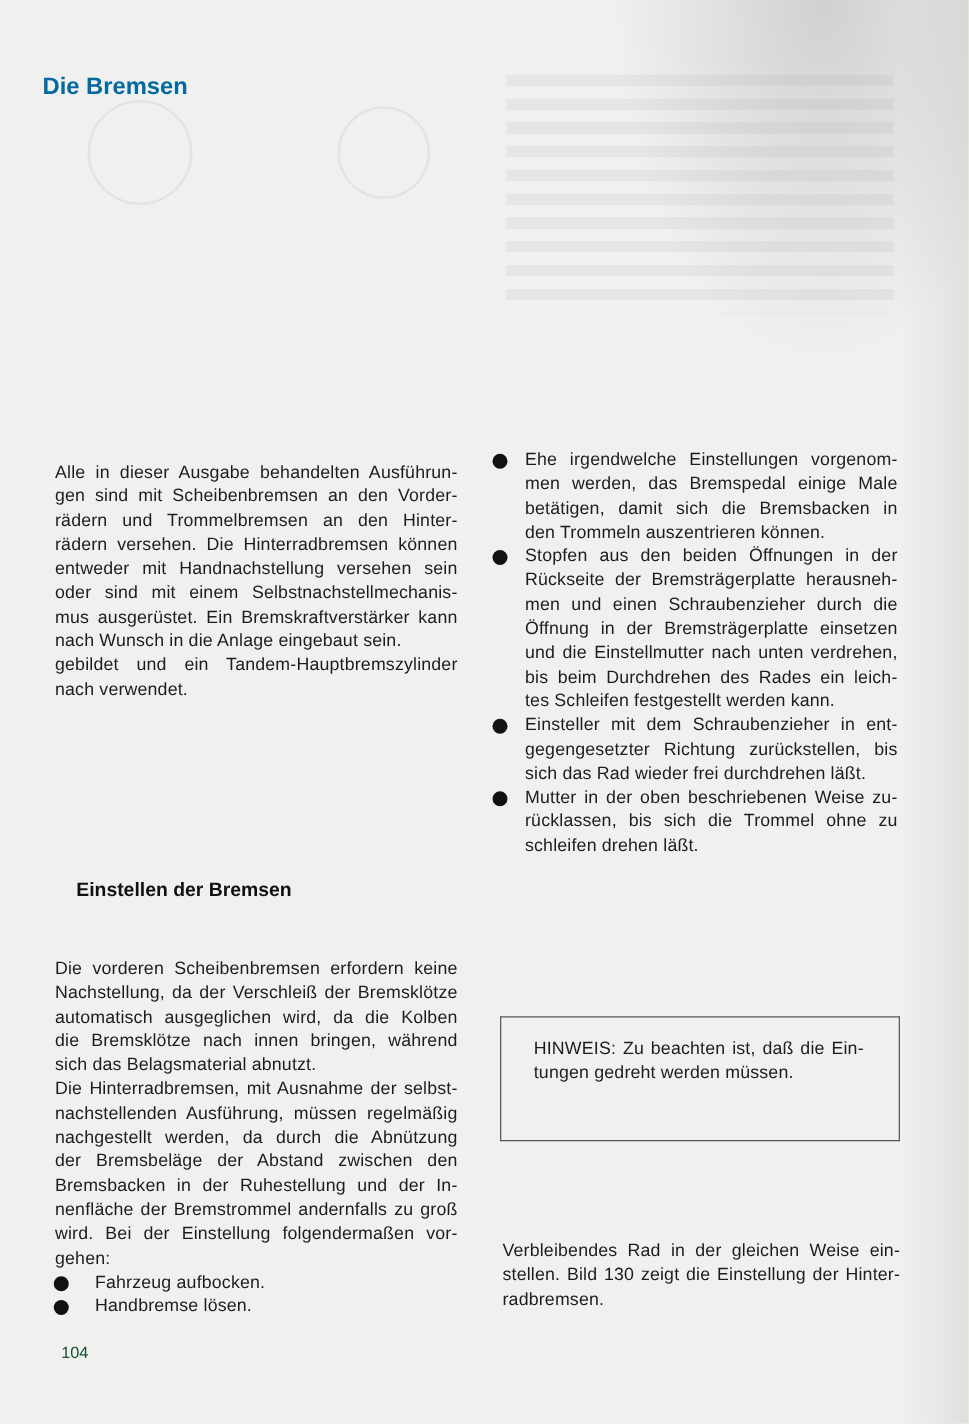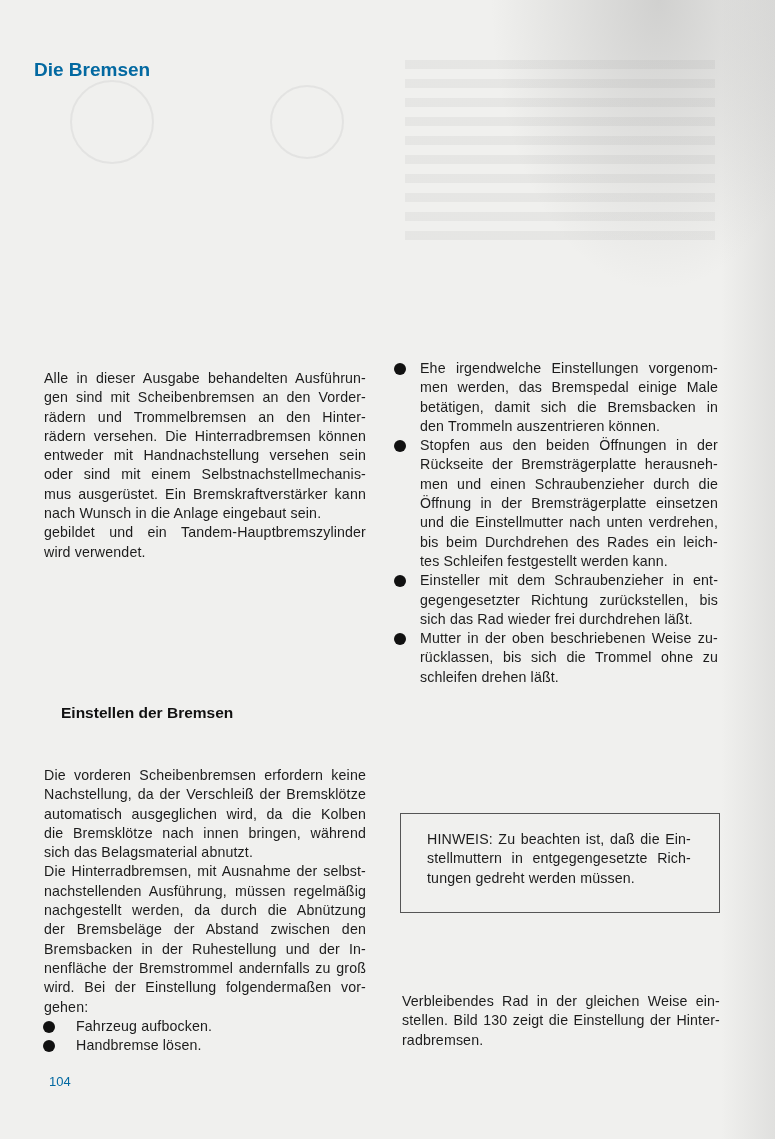--- a/index.html
+++ b/index.html
@@ -63,7 +63,7 @@
   <span class="line"><span>mus ausgerüstet. Ein Bremskraftverstärker kann</span></span>
   <span class="line last"><span>nach Wunsch in die Anlage eingebaut sein.</span></span>
   <span class="line"><span>gebildet und ein Tandem-Hauptbremszylinder</span></span>
-  <span class="line last"><span>wird verwendet.</span></span>
+  <span class="line last"><span>nach verwendet.</span></span>
 </div>
 
 <h2 class="section">Einstellen der Bremsen</h2>

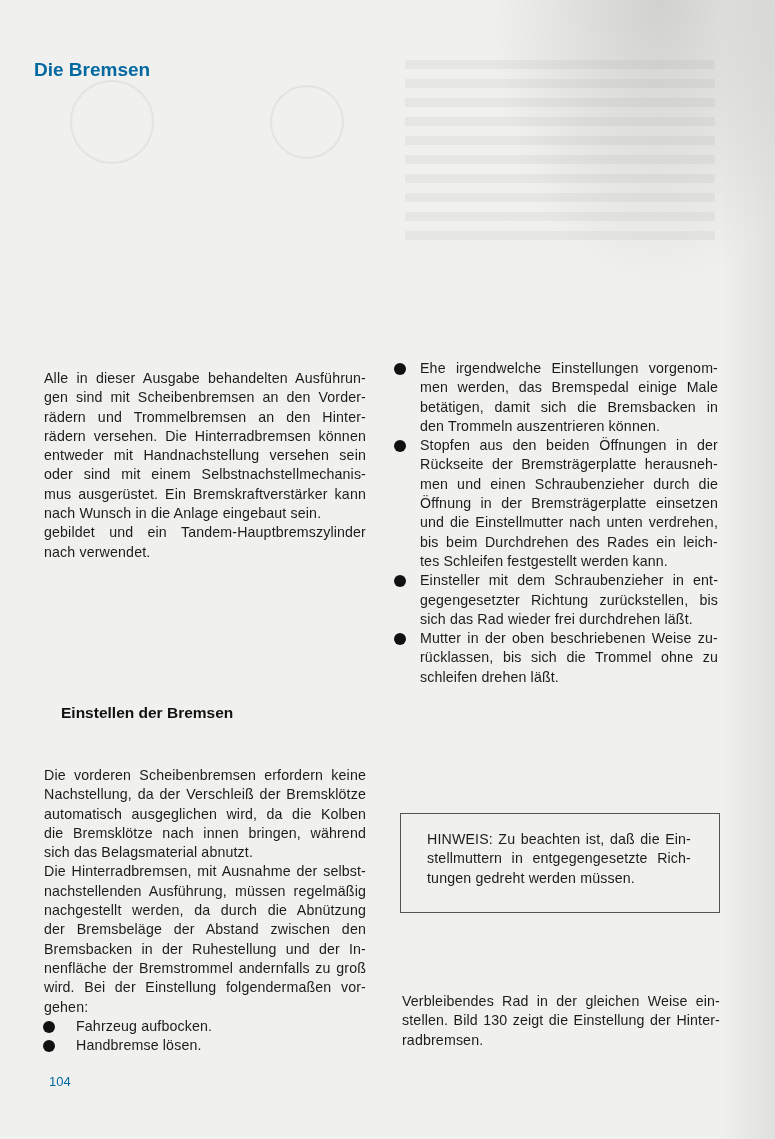--- a/index.html
+++ b/index.html
@@ -130,7 +130,6 @@
 <div class="notice-box"></div>
 <div class="col" style="left:427px; top:830px; width:264px;">
   <span class="line"><span>HINWEIS: Zu beachten ist, daß die Ein-</span></span>
-  <span class="line"><span>stellmuttern in entgegengesetzte Rich-</span></span>
   <span class="line last"><span>tungen gedreht werden müssen.</span></span>
 </div>
 

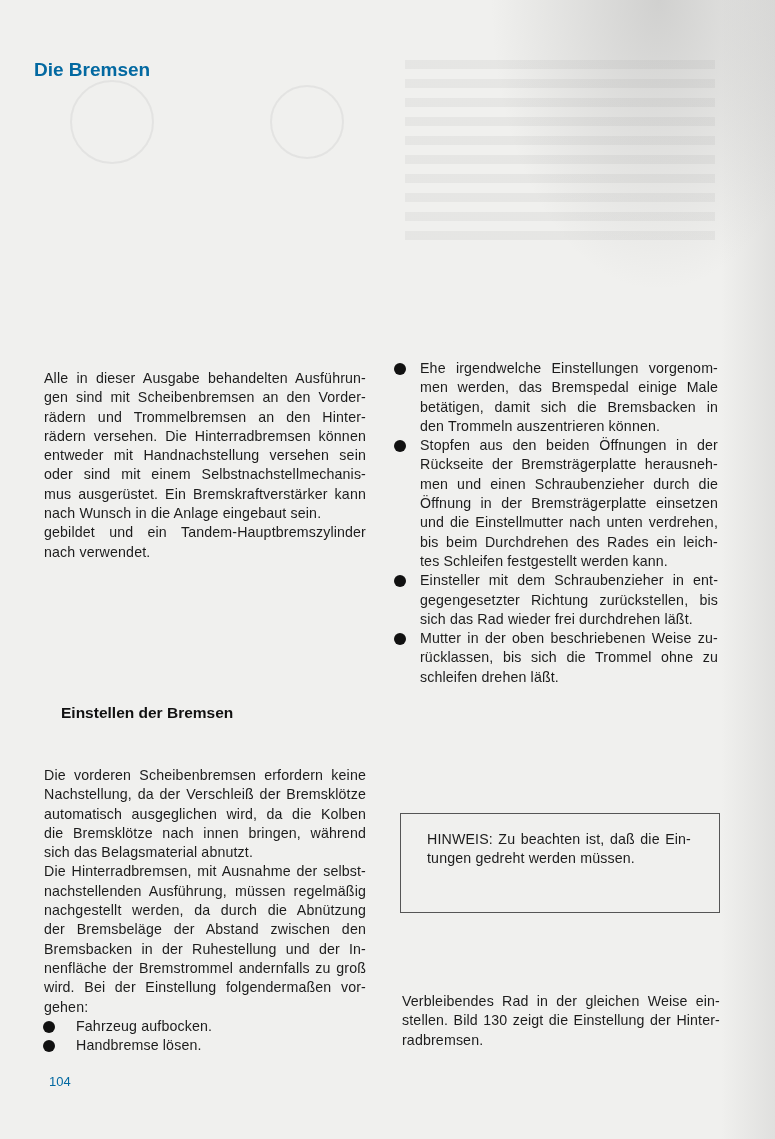--- a/index.html
+++ b/index.html
@@ -40,7 +40,7 @@
       position: absolute; left: 400px; top: 813px; width: 320px; height: 100px;
       border: 1px solid #555; box-sizing: border-box;
     }
-    .page-number { position: absolute; left: 49px; top: 1074px; font-size: 13px; color: #0369a1; }
+    .page-number { position: absolute; left: 49px; top: 1074px; font-size: 13px; color: #14532d; }
   </style>
 </head>
 <body>

